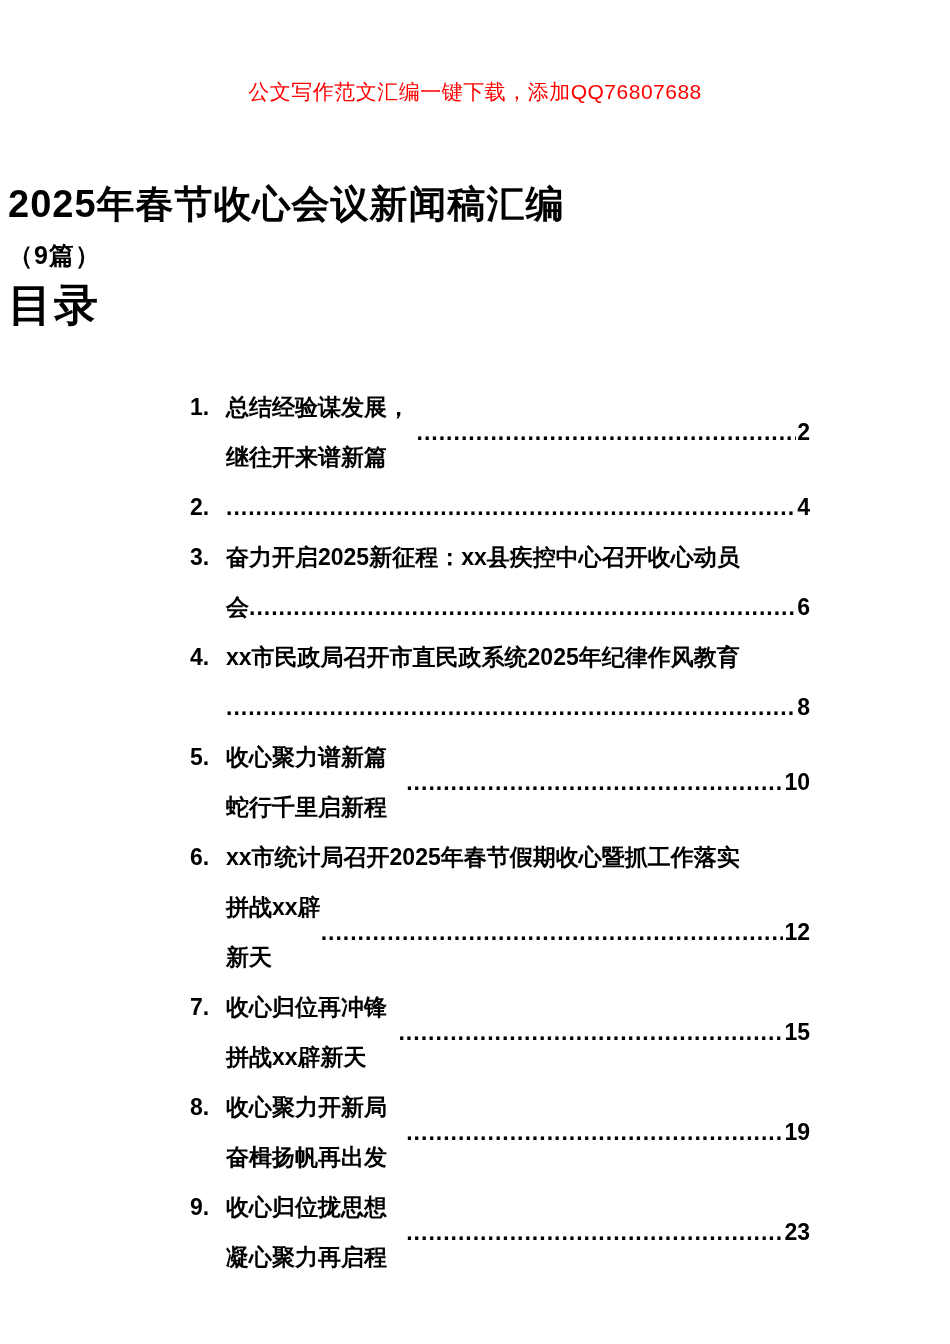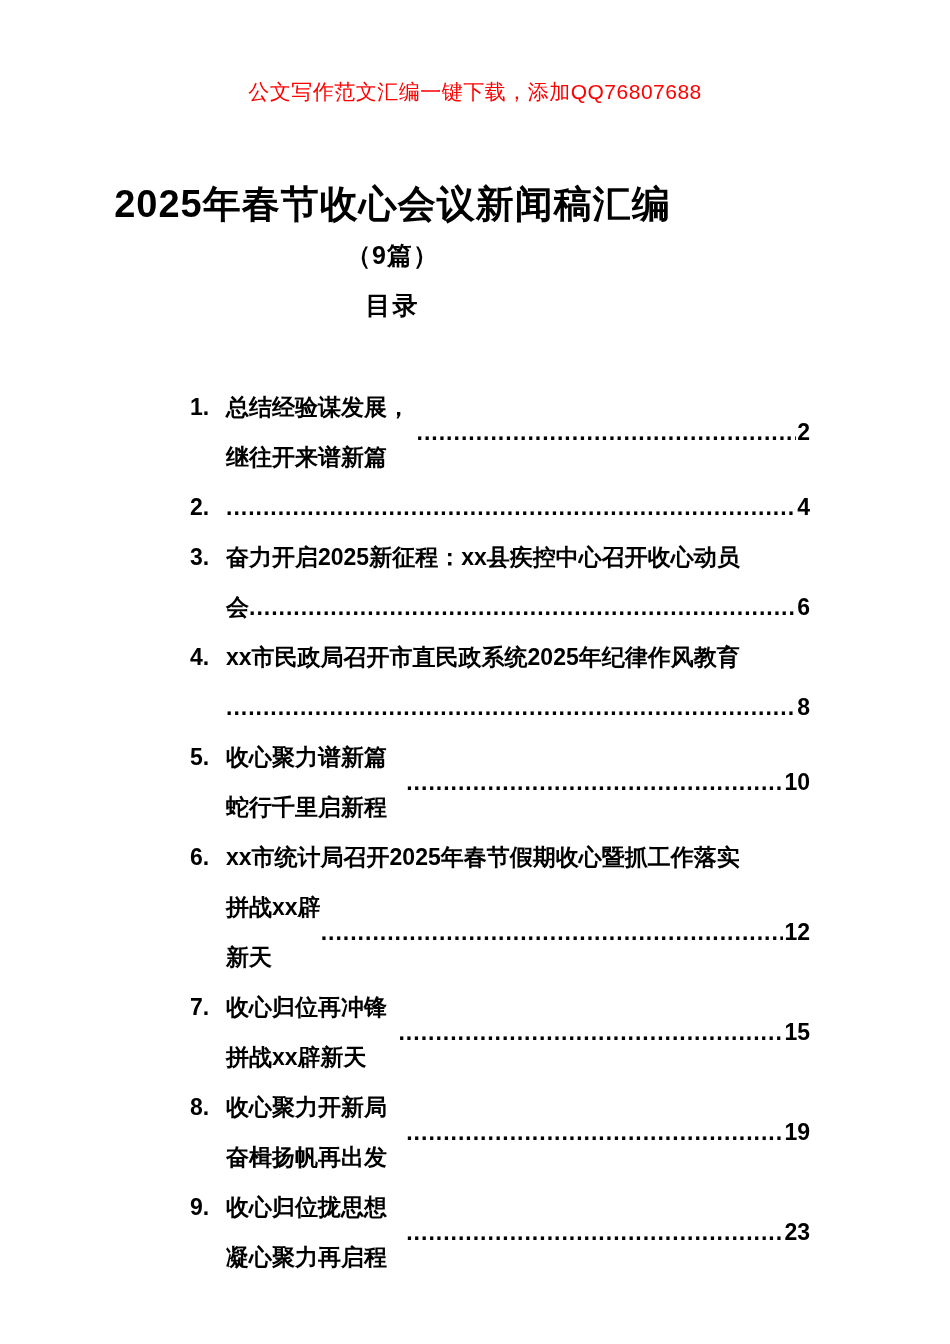--- a/index.html
+++ b/index.html
@@ -36,9 +36,9 @@
   .doc-title-block {
     position: absolute;
     top: 178px;
-    left: 0;
+    left: 8px;
     width: 785px;
-    text-align: center;
+    text-align: left;
   }
   .doc-title-line1 {
     font-size: 38px;

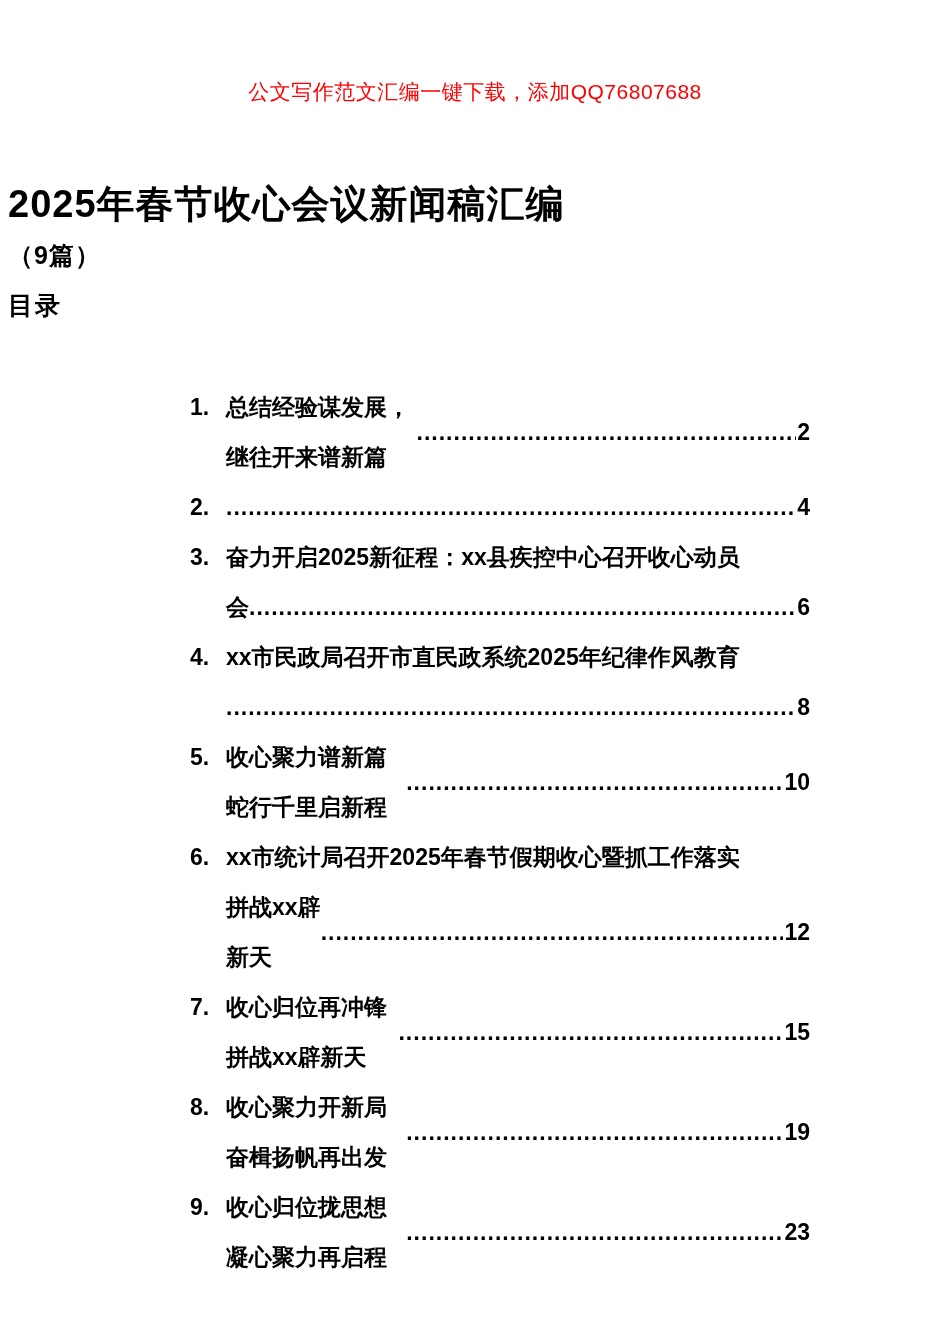--- a/index.html
+++ b/index.html
@@ -55,7 +55,7 @@
     font-family: "Liberation Sans", sans-serif;
   }
   .doc-title-line3 {
-    font-size: 25px;
+    font-size: 44px;
     font-weight: bold;
     line-height: 50px;
     letter-spacing: 2px;

